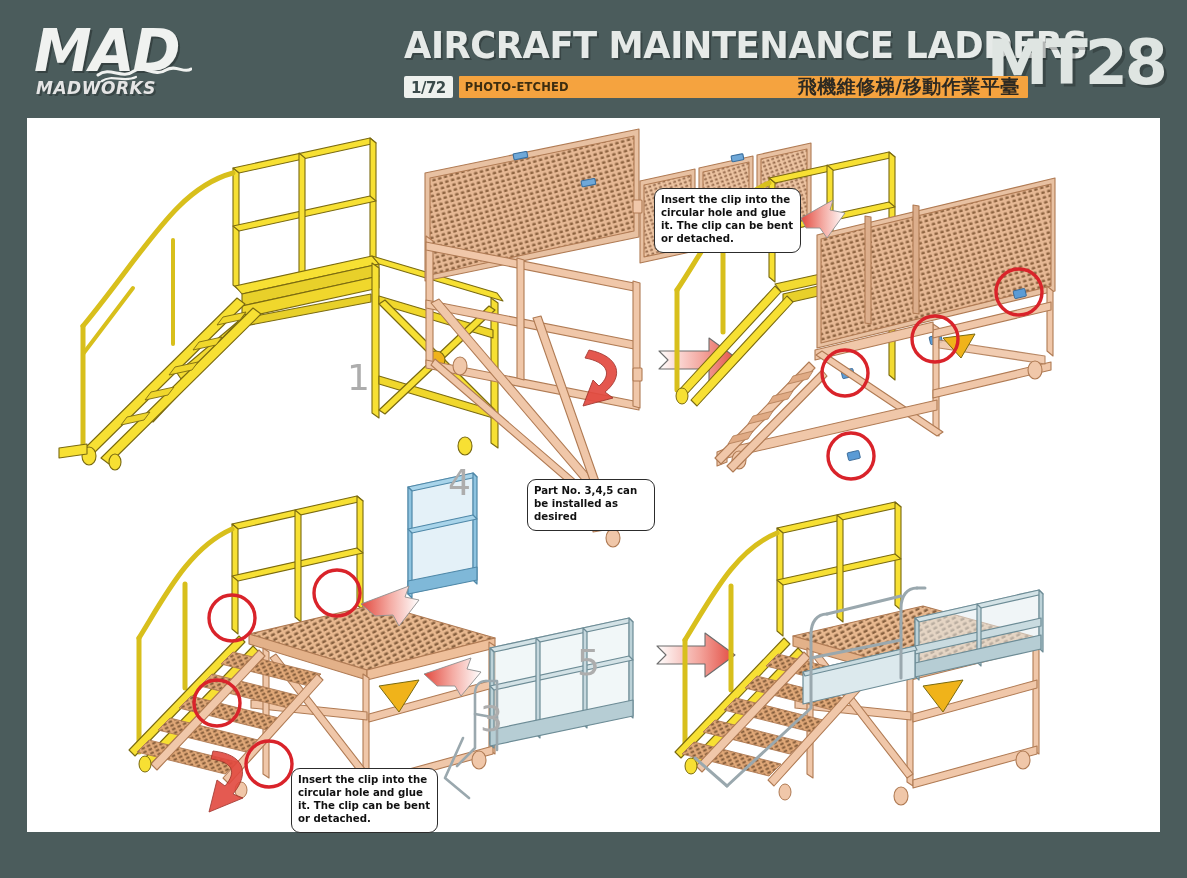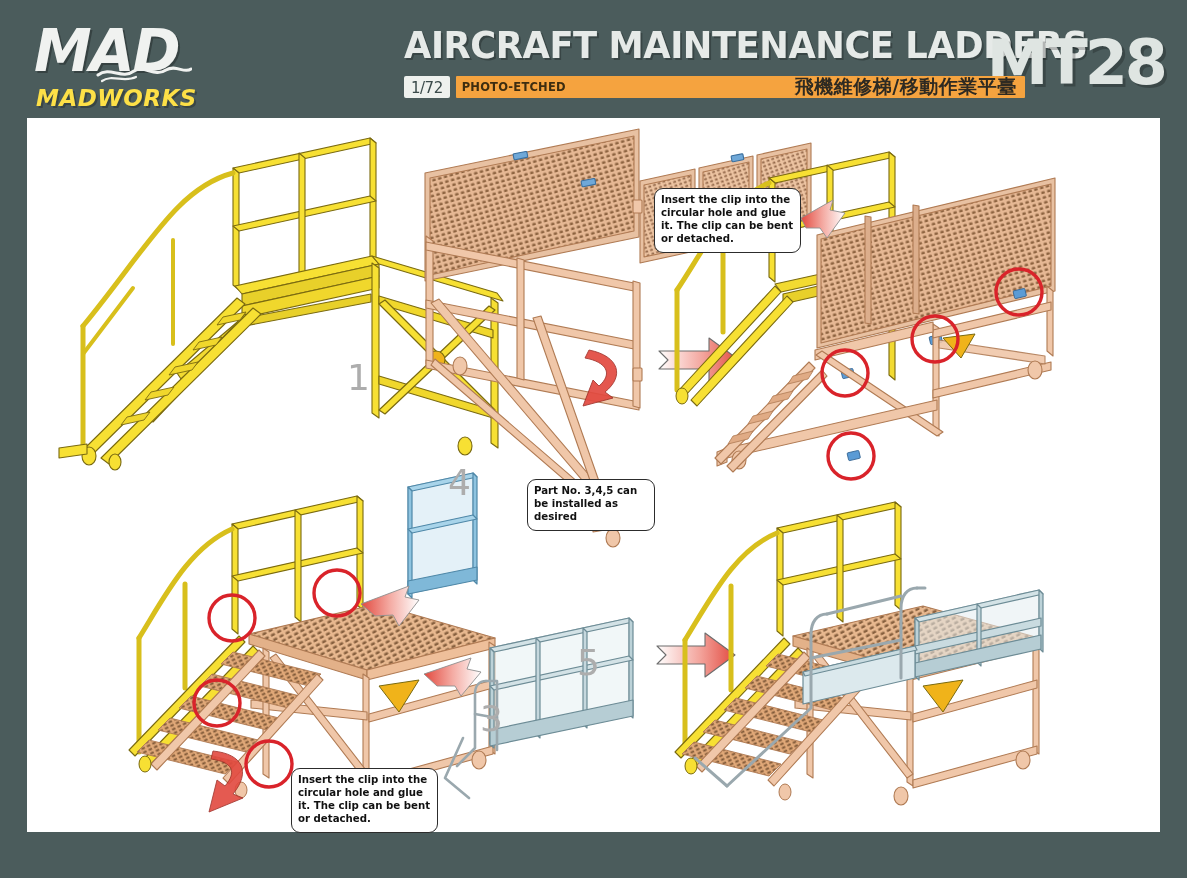--- a/index.html
+++ b/index.html
@@ -43,11 +43,10 @@
     position: absolute; left: 6px; top: 58px;
     font-family: "DejaVu Sans", sans-serif;
     font-weight: bold; font-style: italic;
-    font-size: 23px; letter-spacing: 0.5px;
-    color: #fde047;
+    font-size: 17px; letter-spacing: 0.5px;
+    color: #e5e5e5;
     text-shadow: 2px 2px 0 rgba(0,0,0,0.25);
     line-height: 1;
-    margin-top: 7px;
   }
 
   #title-main {

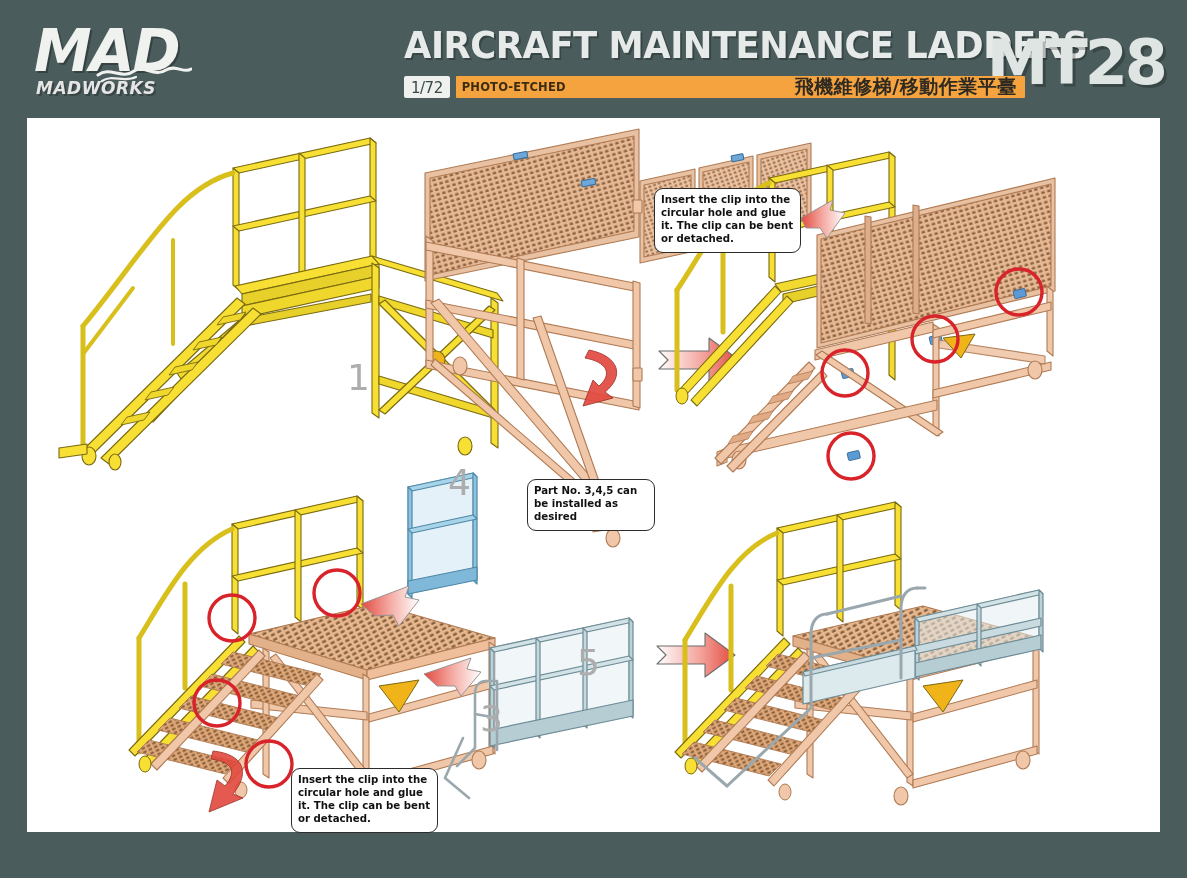--- a/index.html
+++ b/index.html
@@ -82,7 +82,7 @@
     background: #eef1ee;
     color: #3a4a4a;
     font-family: "DejaVu Sans", sans-serif;
-    font-weight: normal;
+    font-weight: bold;
     font-size: 15px;
     padding: 1px 7px 0 7px;
     display: flex; align-items: center;

